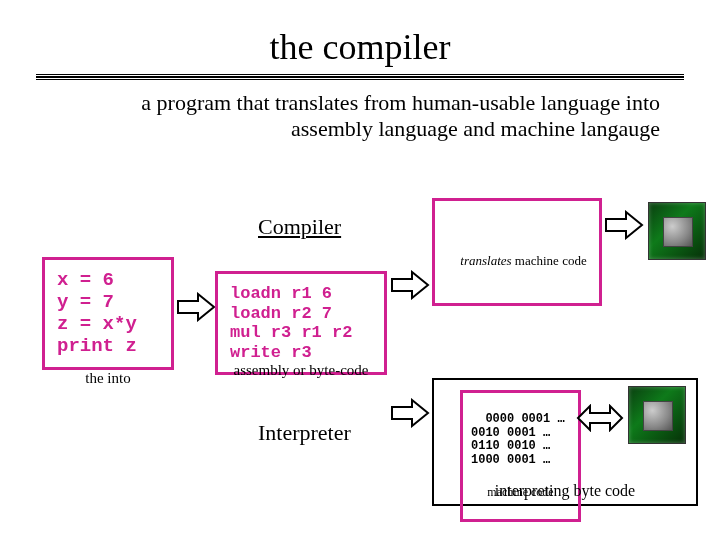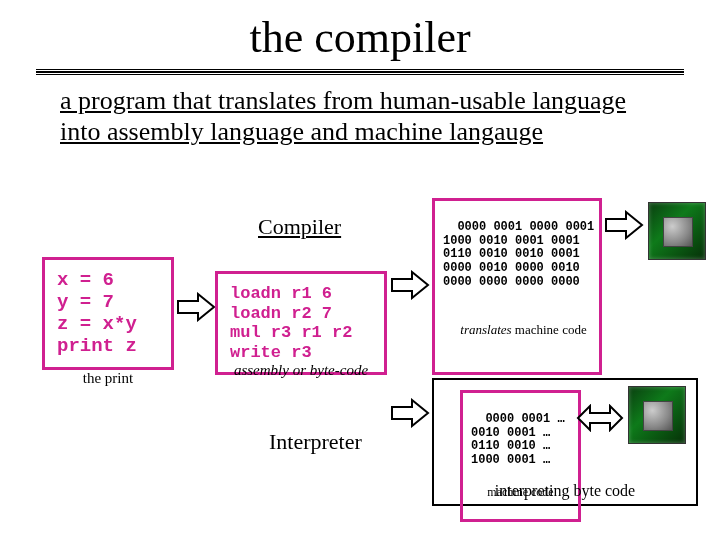--- a/index.html
+++ b/index.html
@@ -14,8 +14,8 @@
   }
   .title {
     text-align: center;
-    font-size: 44px;
-    margin-top: 12px;
+    font-size: 36px;
+    margin-top: 26px;
     font-weight: normal;
   }
   .rule {

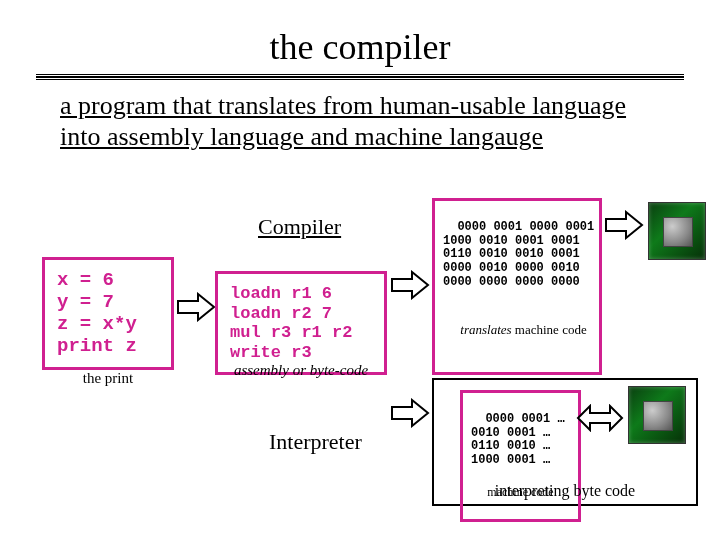--- a/index.html
+++ b/index.html
@@ -25,11 +25,10 @@
     border-bottom: 3px double #000;
   }
   .subtitle {
-    text-align: left;
-    font-size: 26px;
+    text-align: right;
+    font-size: 22px;
     margin: 10px 60px 0 60px;
     line-height: 1.2;
-    text-decoration: underline;
   }
   .abs { position: absolute; }
   .codebox {

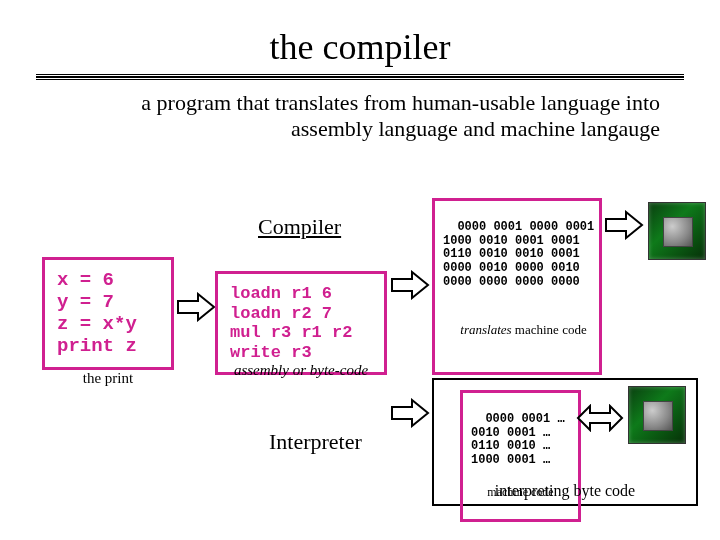--- a/index.html
+++ b/index.html
@@ -116,11 +116,6 @@
 </div>
 
 <div class="abs codebox code-machine" style="left:432px; top:198px; width:170px; padding:6px 8px;">
-  <span>0000 0001 0000 0001
-1000 0010 0001 0001
-0110 0010 0010 0001
-0000 0010 0000 0010
-0000 0000 0000 0000</span>
   <div class="caption" style="margin-top:4px; font-family:'Times New Roman',serif; font-size:13px; color:#000;">
     <span class="caption-i">translates</span><span> machine code</span>
   </div>

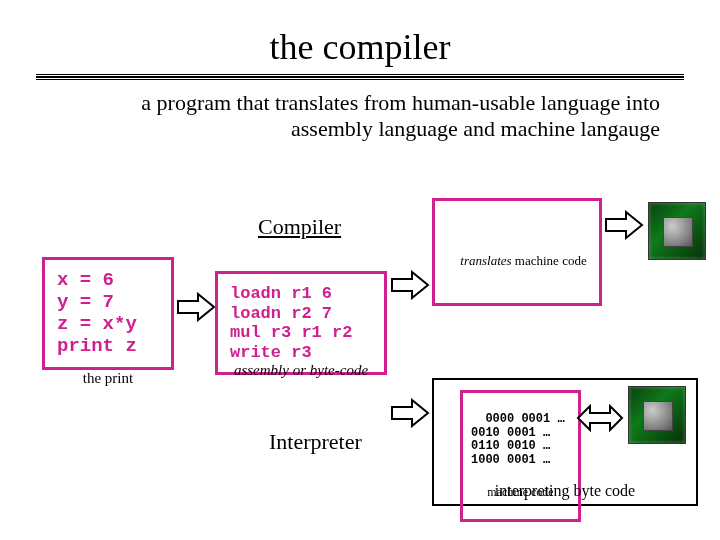--- a/index.html
+++ b/index.html
@@ -95,7 +95,7 @@
 y = 7
 z = x*y
 print z</div>
-<div class="abs caption" style="left:42px; top:370px; width:132px;">the print</div>
+<div class="abs caption" style="left:42px; top:370px; width:132px;">the into</div>
 
 <div class="arrow" style="left:176px; top:292px;">
   <svg width="40" height="30">

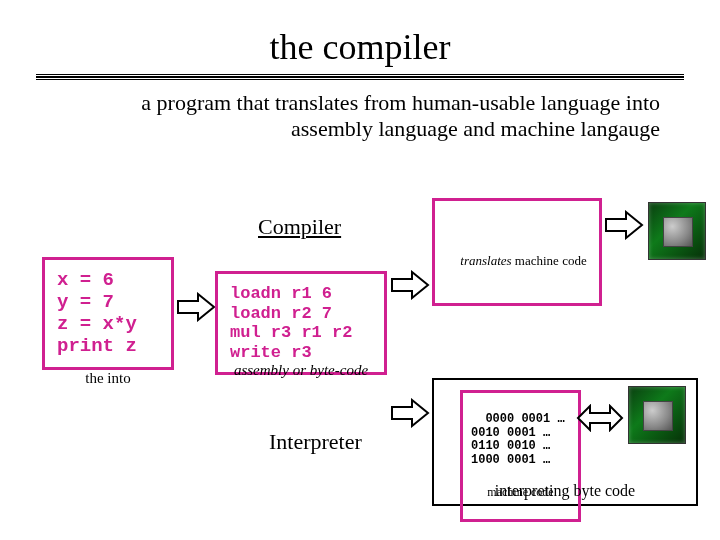--- a/index.html
+++ b/index.html
@@ -107,7 +107,7 @@
 loadn r2 7
 mul r3 r1 r2
 write r3</div>
-<div class="abs caption" style="left:215px; top:362px; width:172px;font-style:italic;">assembly or byte-code</div>
+<div class="abs caption" style="left:215px; top:362px; width:172px;">assembly or byte-code</div>
 
 <div class="arrow" style="left:390px; top:270px;">
   <svg width="40" height="30">

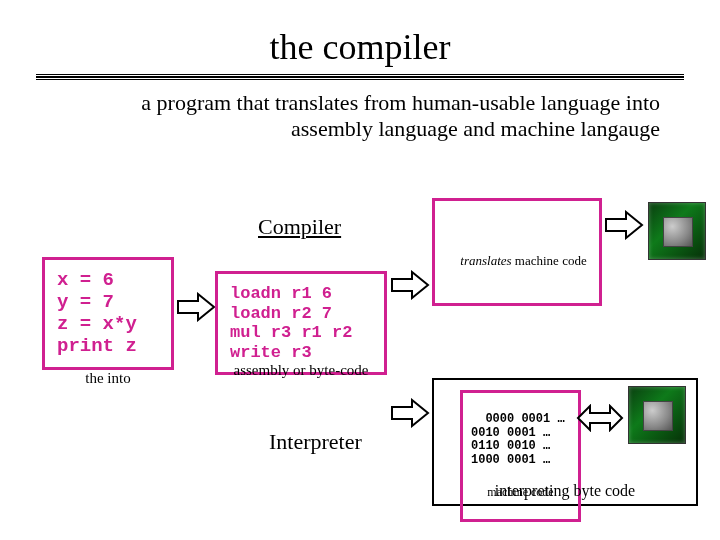--- a/index.html
+++ b/index.html
@@ -139,7 +139,7 @@
     </svg>
 </div>
 
-<div class="abs label-in" style="left:269px; top:420px;margin-top:9px;">Interpreter</div>
+<div class="abs label-in" style="left:258px; top:420px;">Interpreter</div>
 
 <div class="cpu-wrap" style="left:432px; top:378px; width:266px; height:128px;"></div>
 

